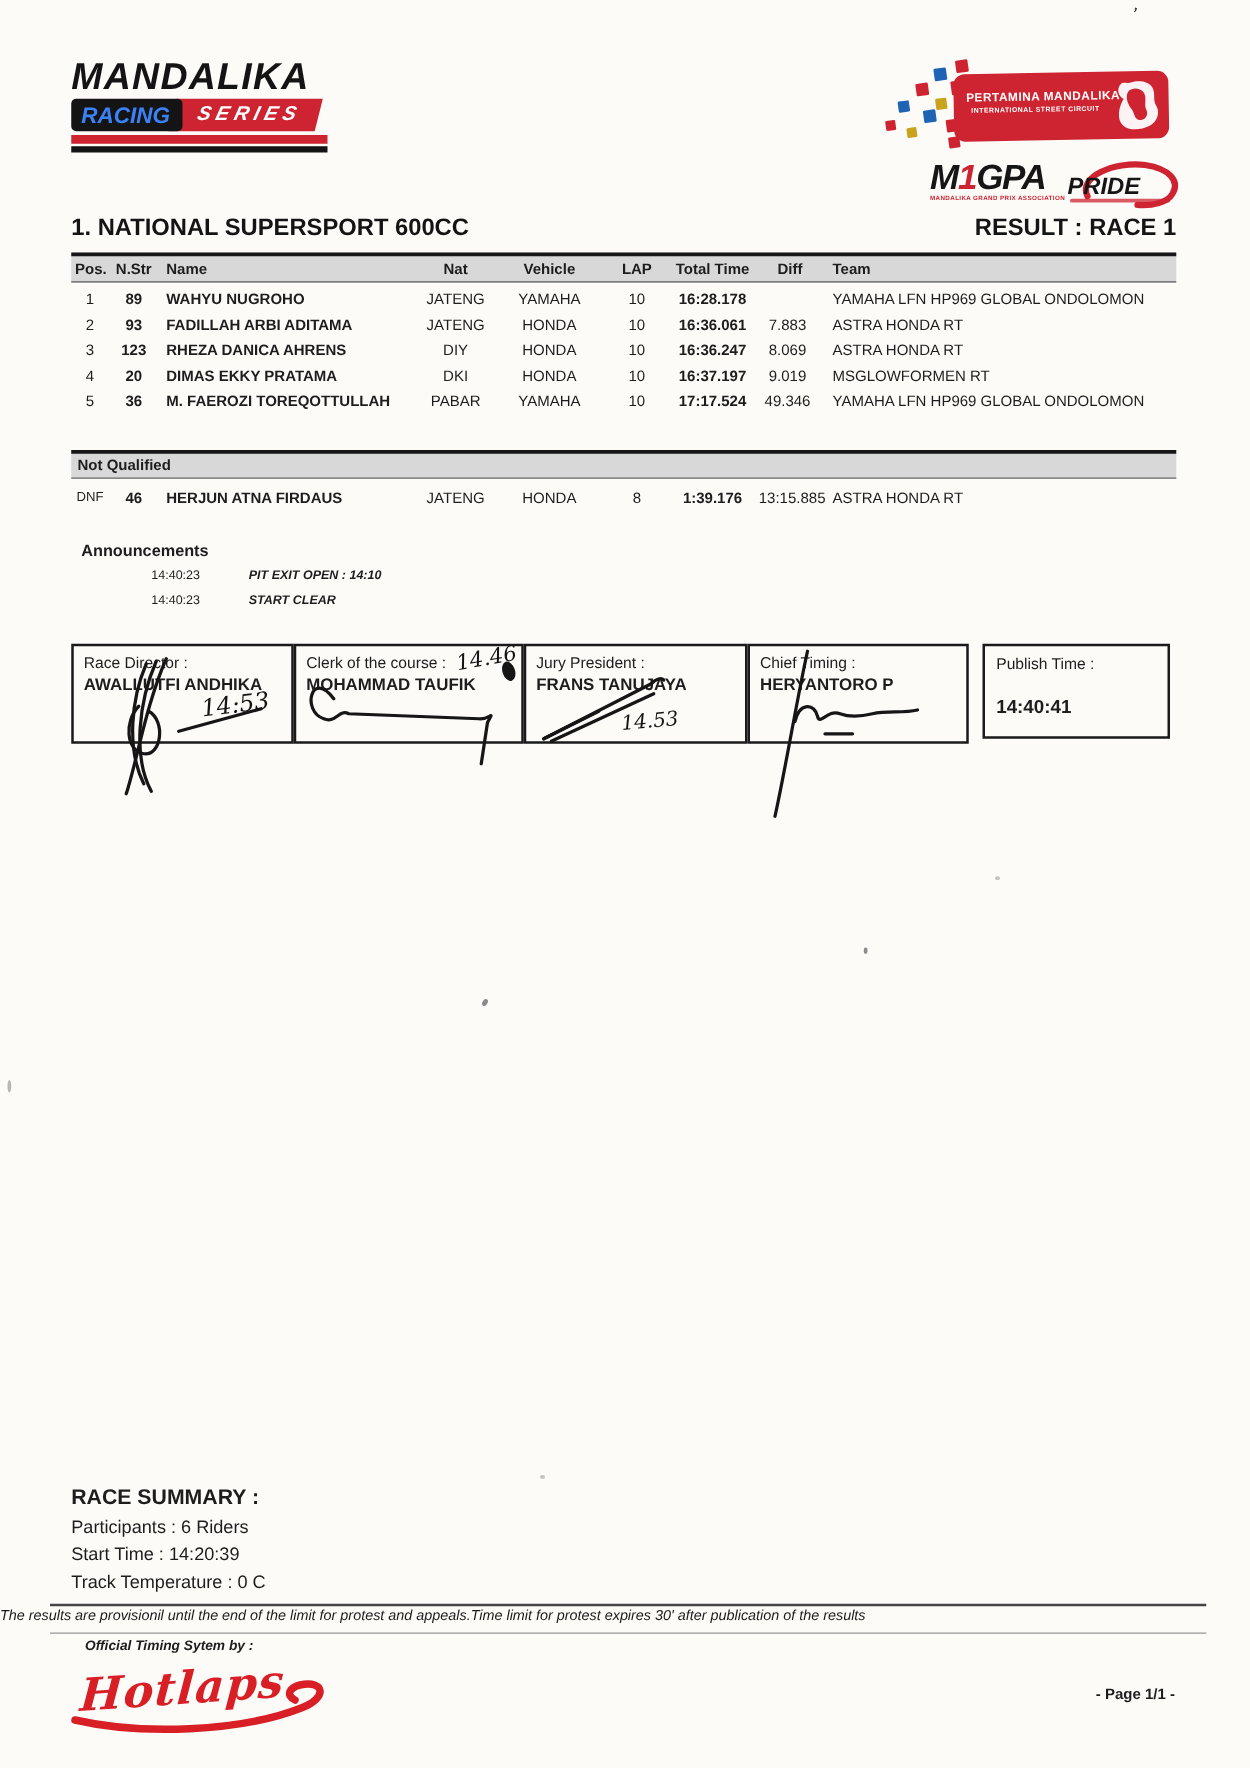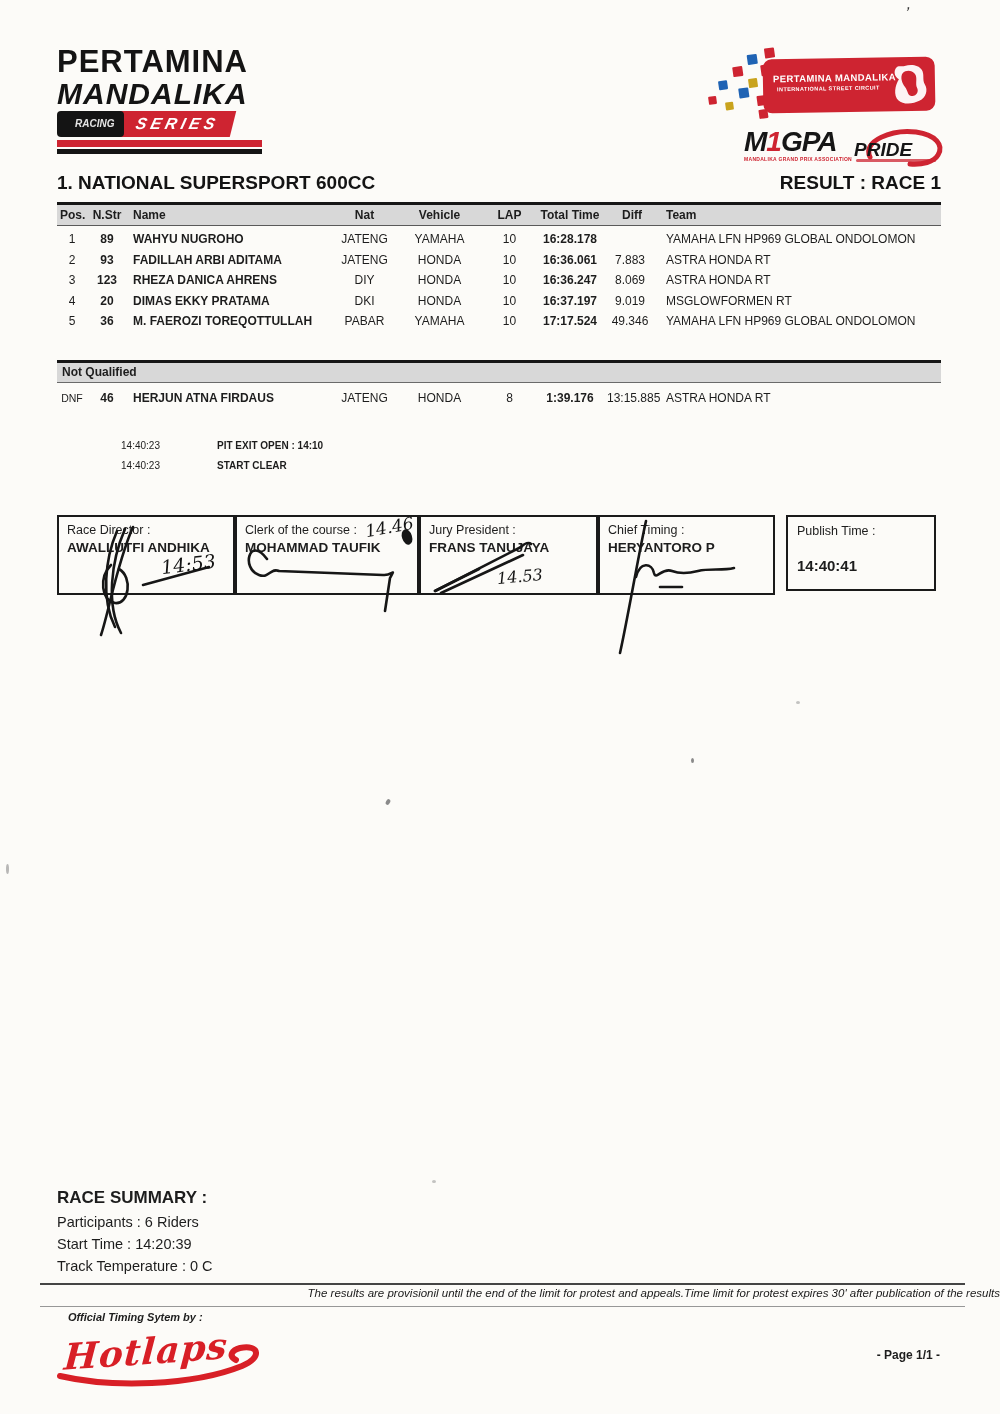--- a/index.html
+++ b/index.html
@@ -104,7 +104,6 @@
 <div class="page">
 
   <div class="brand">
-    <div class="brand-l1">PERTAMINA</div>
     <div class="brand-l2">MANDALIKA</div>
     <div class="brand-row">
       <span class="brand-racing">RACING</span>

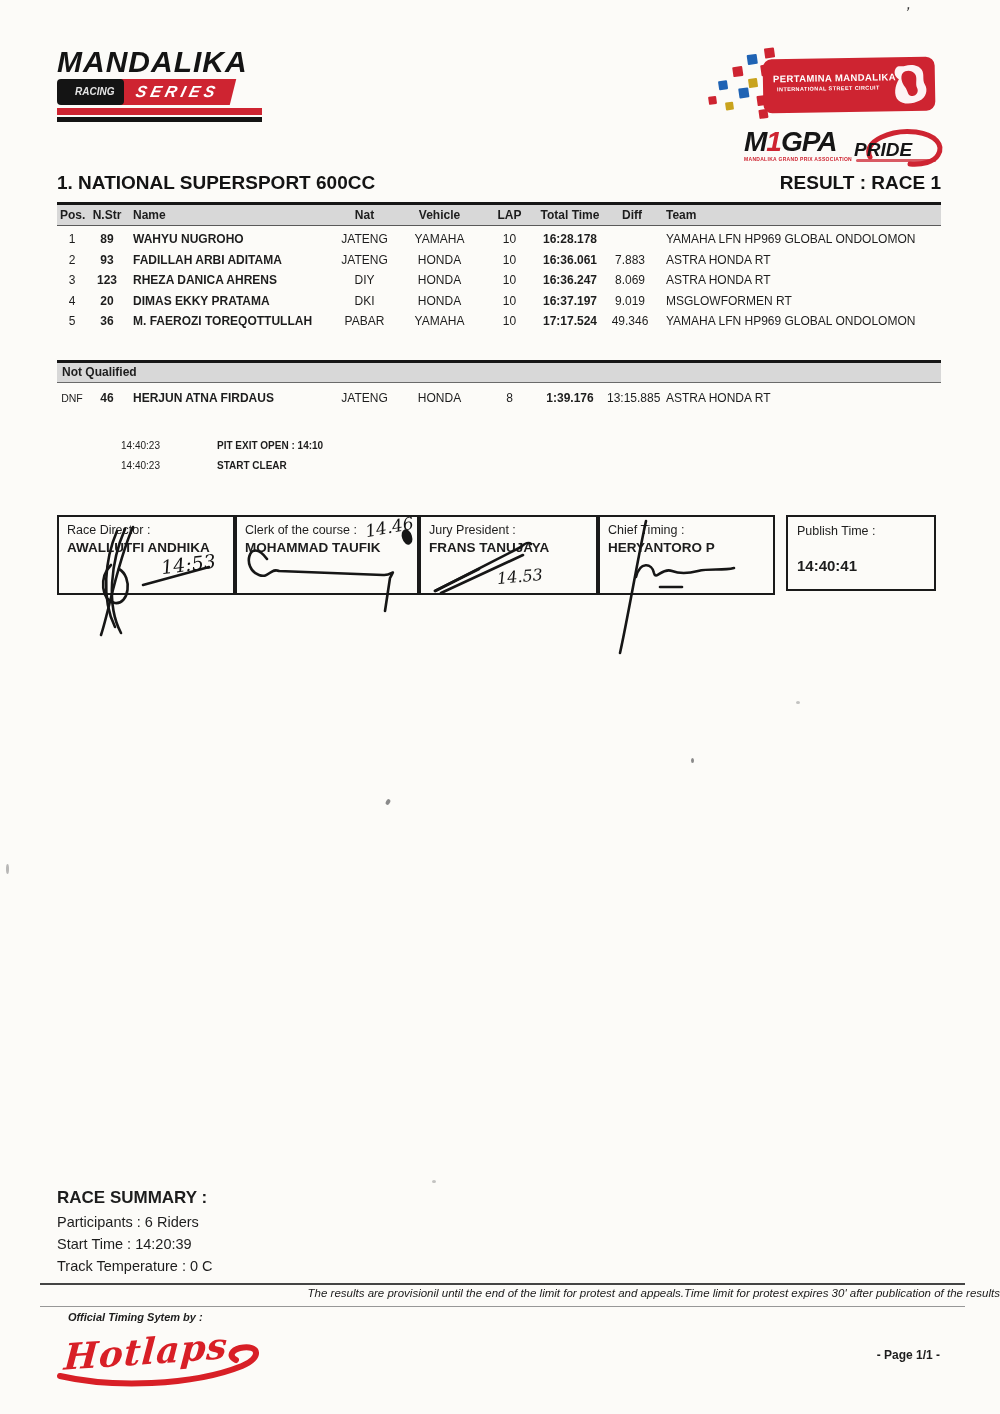--- a/index.html
+++ b/index.html
@@ -15,8 +15,8 @@
   .brand-l2{font-size:30px;font-weight:bold;font-style:italic;letter-spacing:1px;color:#141414;line-height:31px;}
   .brand-row{display:flex;margin-top:2px;height:26px;}
   .brand-racing{
-    background:#141414;color:#e5e5e5;font-weight:bold;font-style:italic;
-    font-size:10px;line-height:24px;padding:1px 10px 1px 18px;border-radius:4px;
+    background:#141414;color:#3b82f6;font-weight:bold;font-style:italic;
+    font-size:18px;line-height:24px;padding:1px 10px 1px 8px;border-radius:4px;
     position:relative;z-index:2;
   }
   .brand-series{

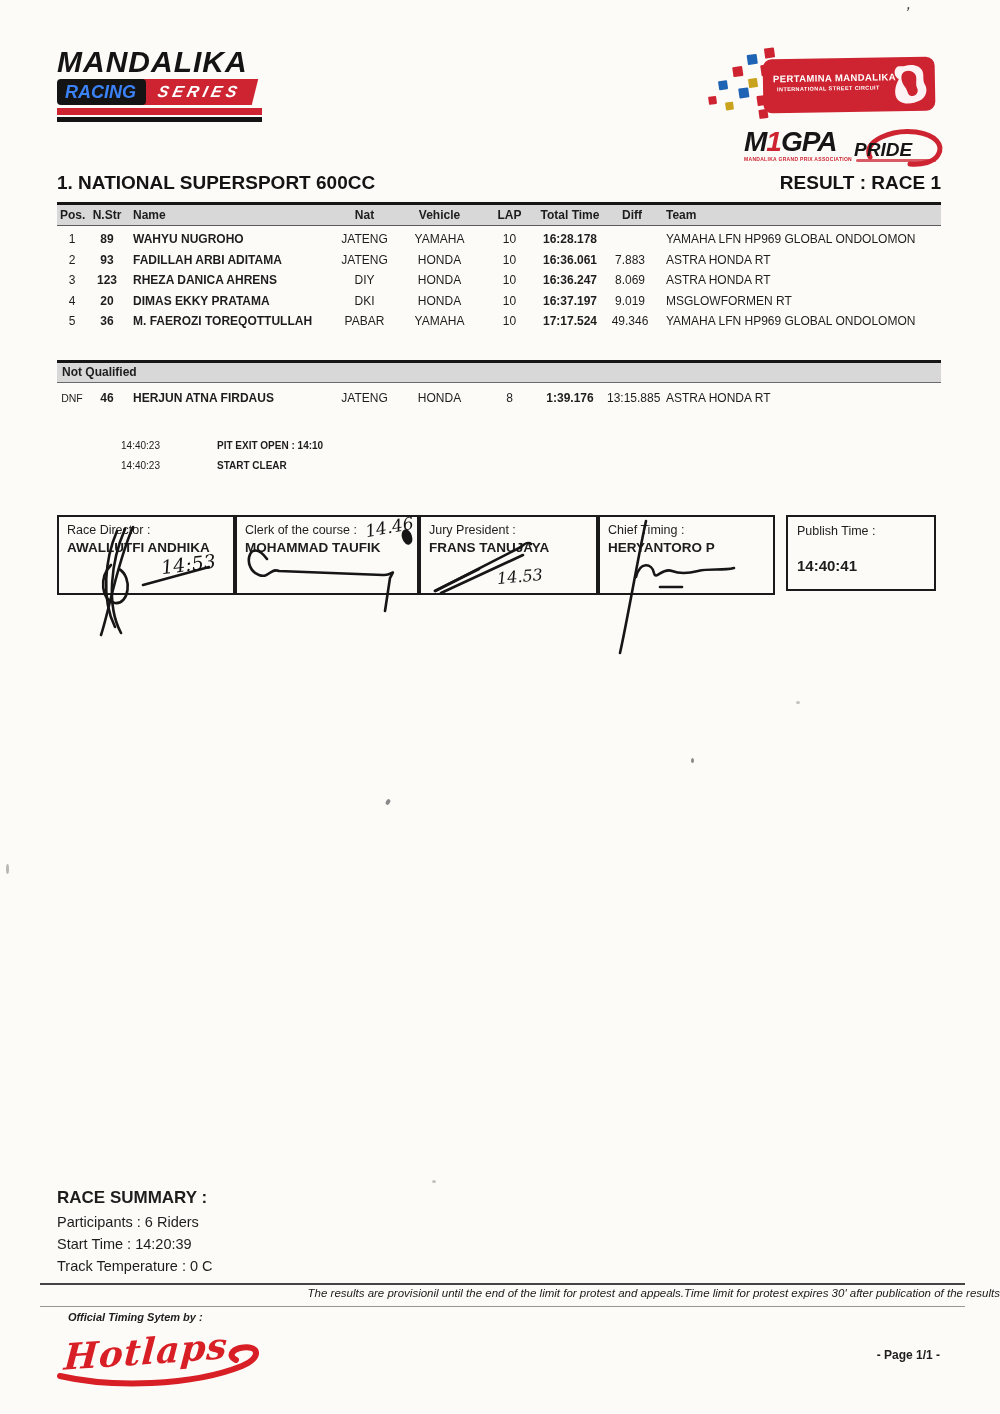--- a/index.html
+++ b/index.html
@@ -249,6 +249,7 @@
   </div>
 
   <div class="ann">
+    <div class="ann-title">Announcements</div>
     <div class="ann-row">
       <span class="ann-time">14:40:23</span>
       <span class="ann-msg">PIT EXIT OPEN : 14:10</span>

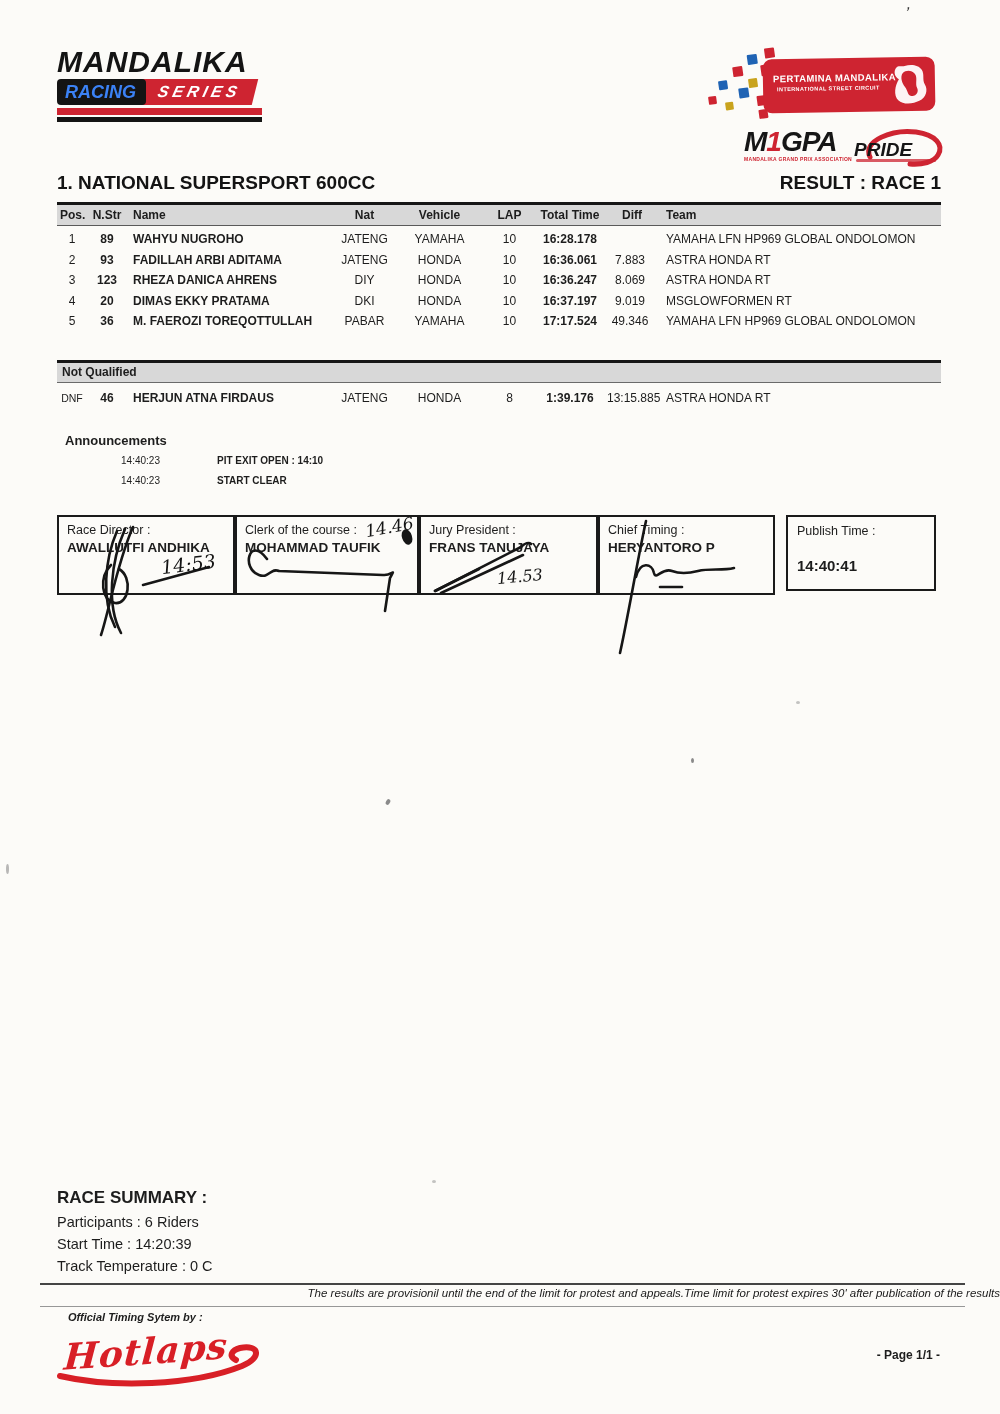--- a/index.html
+++ b/index.html
@@ -69,7 +69,7 @@
   .ann-title{font-size:13px;font-weight:bold;margin-left:8px;}
   .ann-row{display:flex;margin-top:6px;font-size:10px;line-height:14px;}
   .ann-time{width:103px;text-align:right;}
-  .ann-msg{margin-left:57px;font-weight:bold;}
+  .ann-msg{margin-left:39px;font-weight:bold;font-style:italic;}
   
   .obox{position:absolute;top:515px;height:80px;border:2px solid #1a1a1a;box-sizing:border-box;background:transparent;}
   .obox .olabel{position:absolute;left:8px;top:6px;font-size:12.5px;white-space:nowrap;}

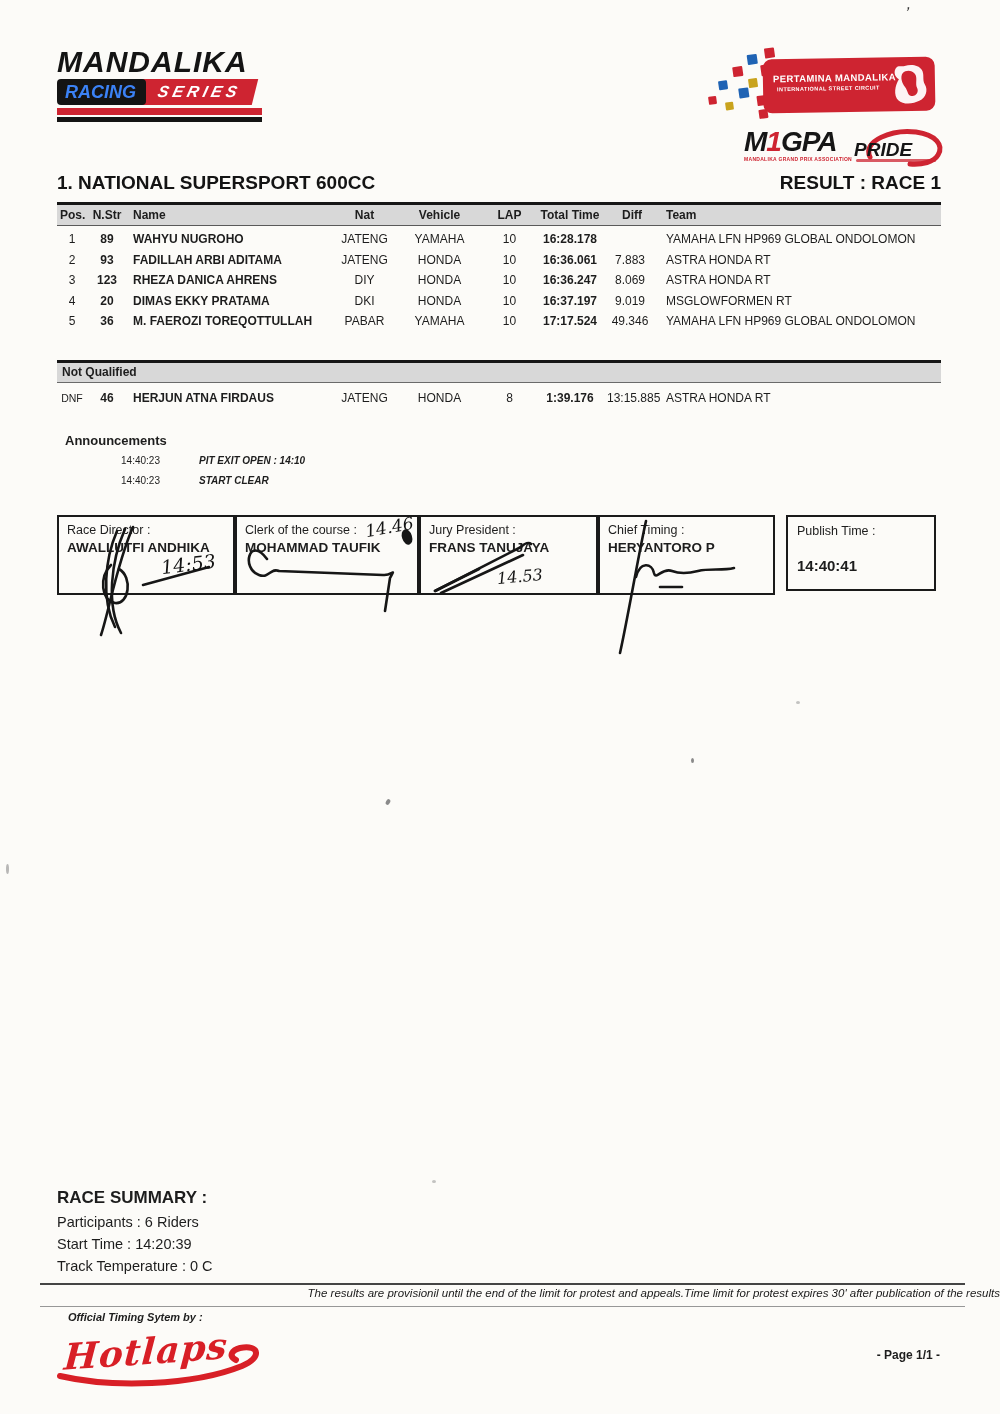--- a/index.html
+++ b/index.html
@@ -87,7 +87,7 @@
   
   .rule1{position:absolute;left:40px;width:925px;top:1283px;height:2px;background:#454545;}
   .rule2{position:absolute;left:40px;width:925px;top:1306px;height:1px;background:#979797;}
-  .disclaimer{position:absolute;left:0;right:0;top:1287px;text-align:right;font-style:italic;font-size:11.5px;color:#1a1a1a;}
+  .disclaimer{position:absolute;left:0;right:0;top:1287px;text-align:left;font-style:italic;font-size:11.5px;color:#1a1a1a;}
   .timing-label{position:absolute;left:68px;top:1311px;font-size:11px;font-weight:bold;font-style:italic;}
   .hotlaps{position:absolute;left:52px;top:1324px;width:230px;height:70px;}
   .hotlaps-text{

